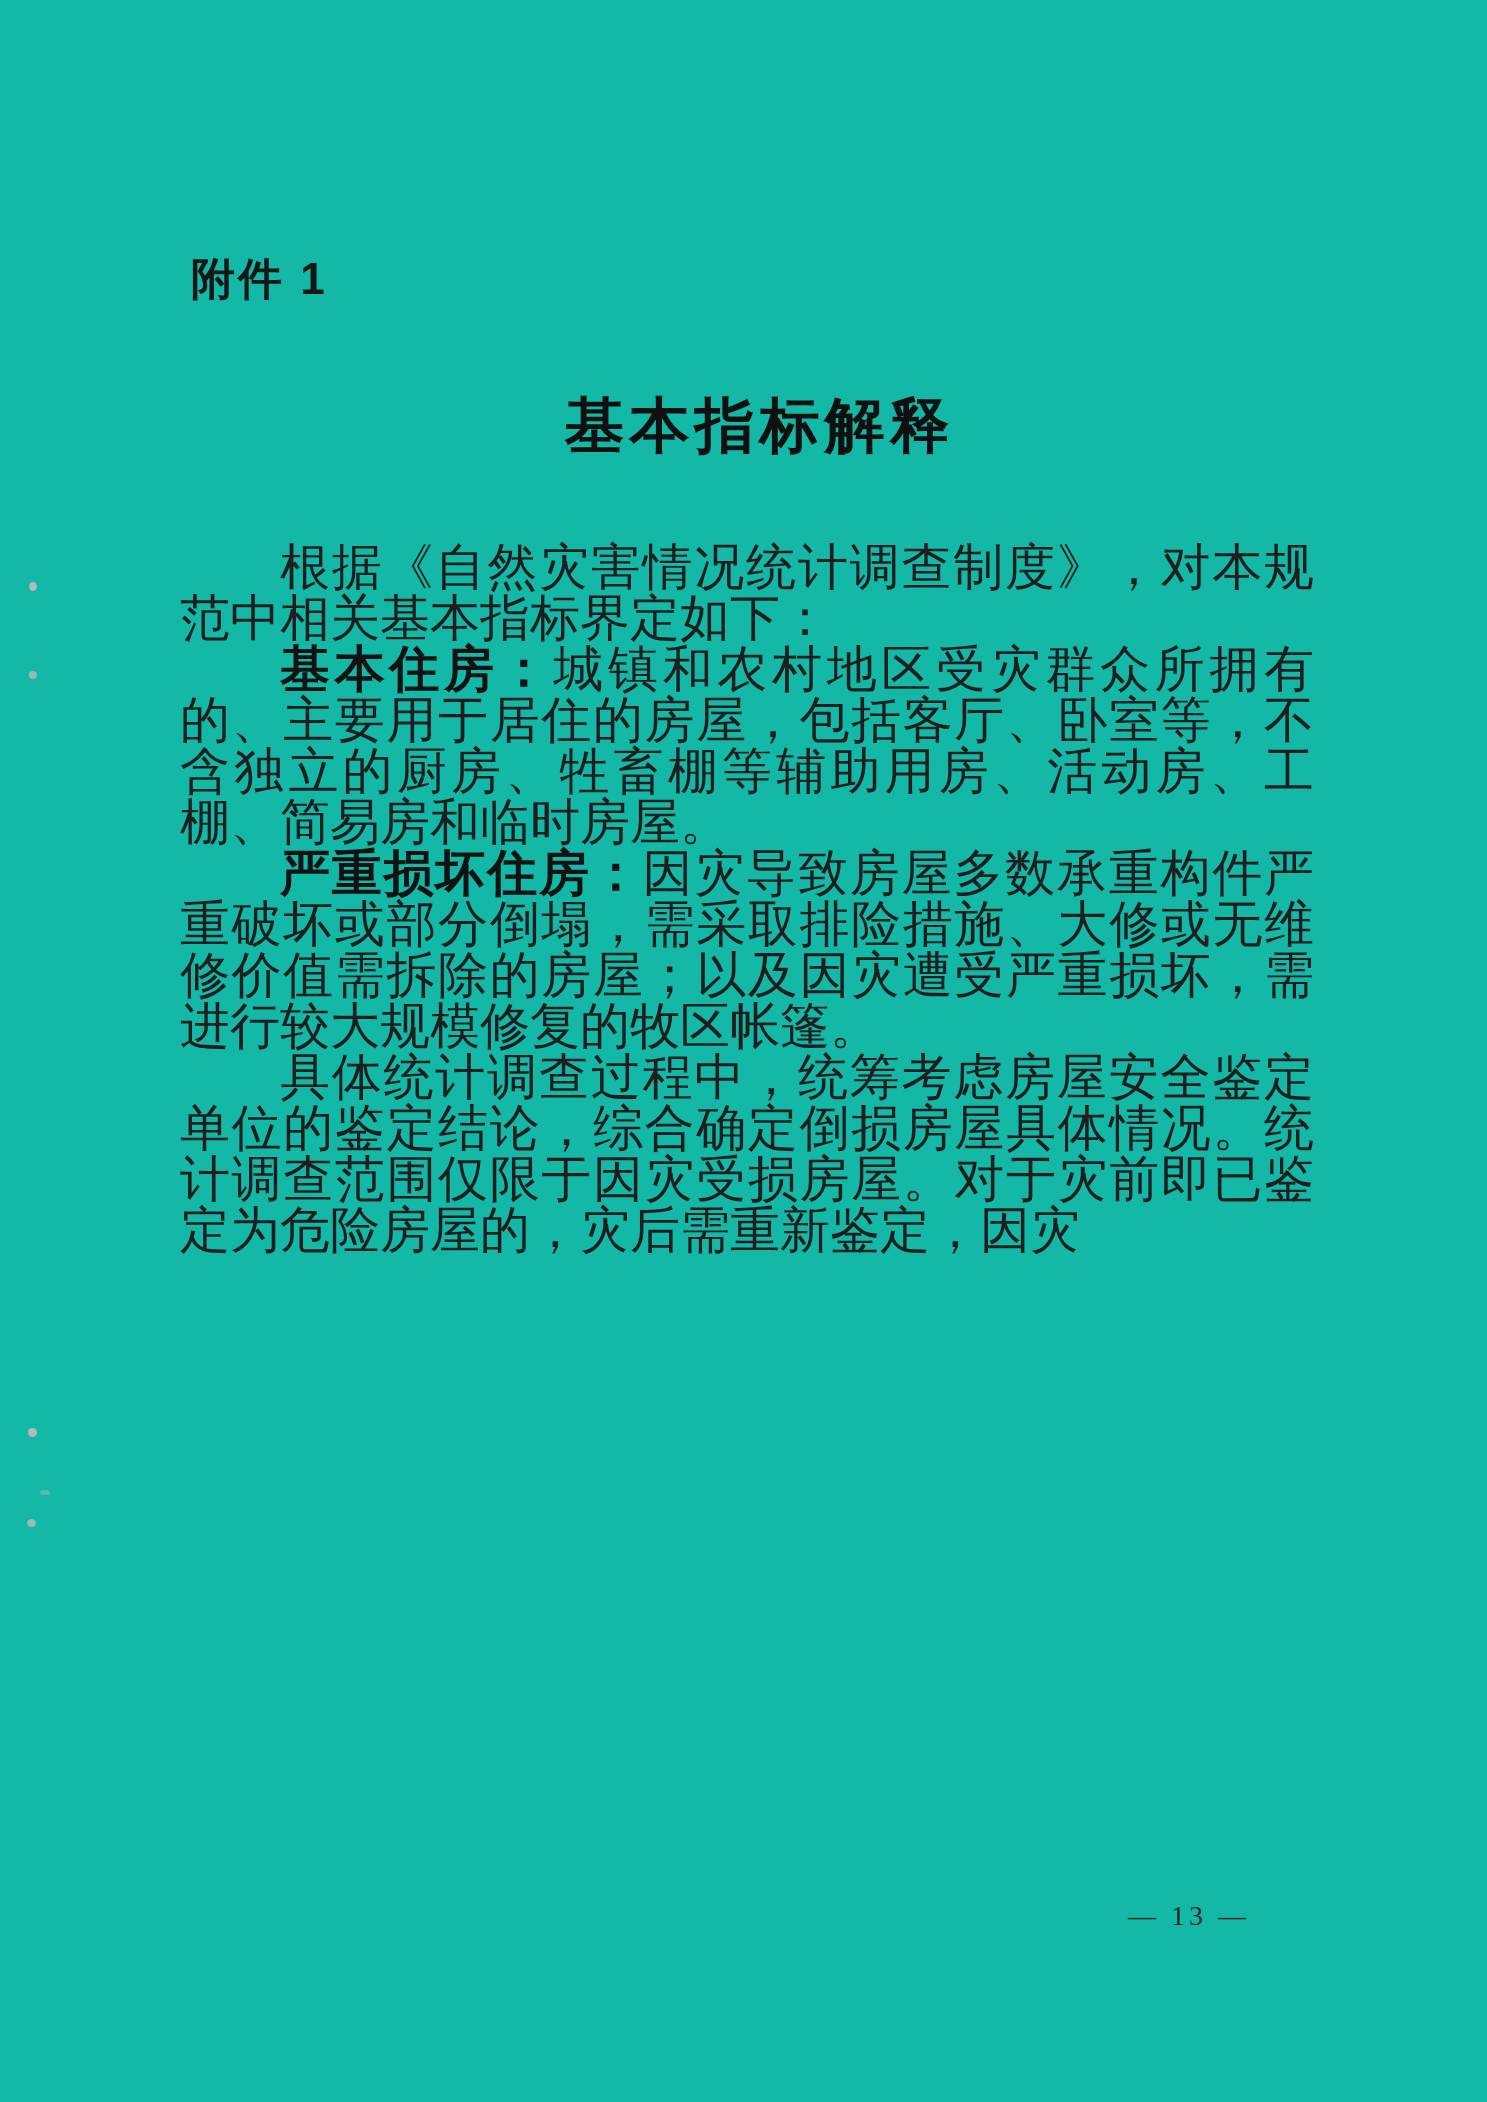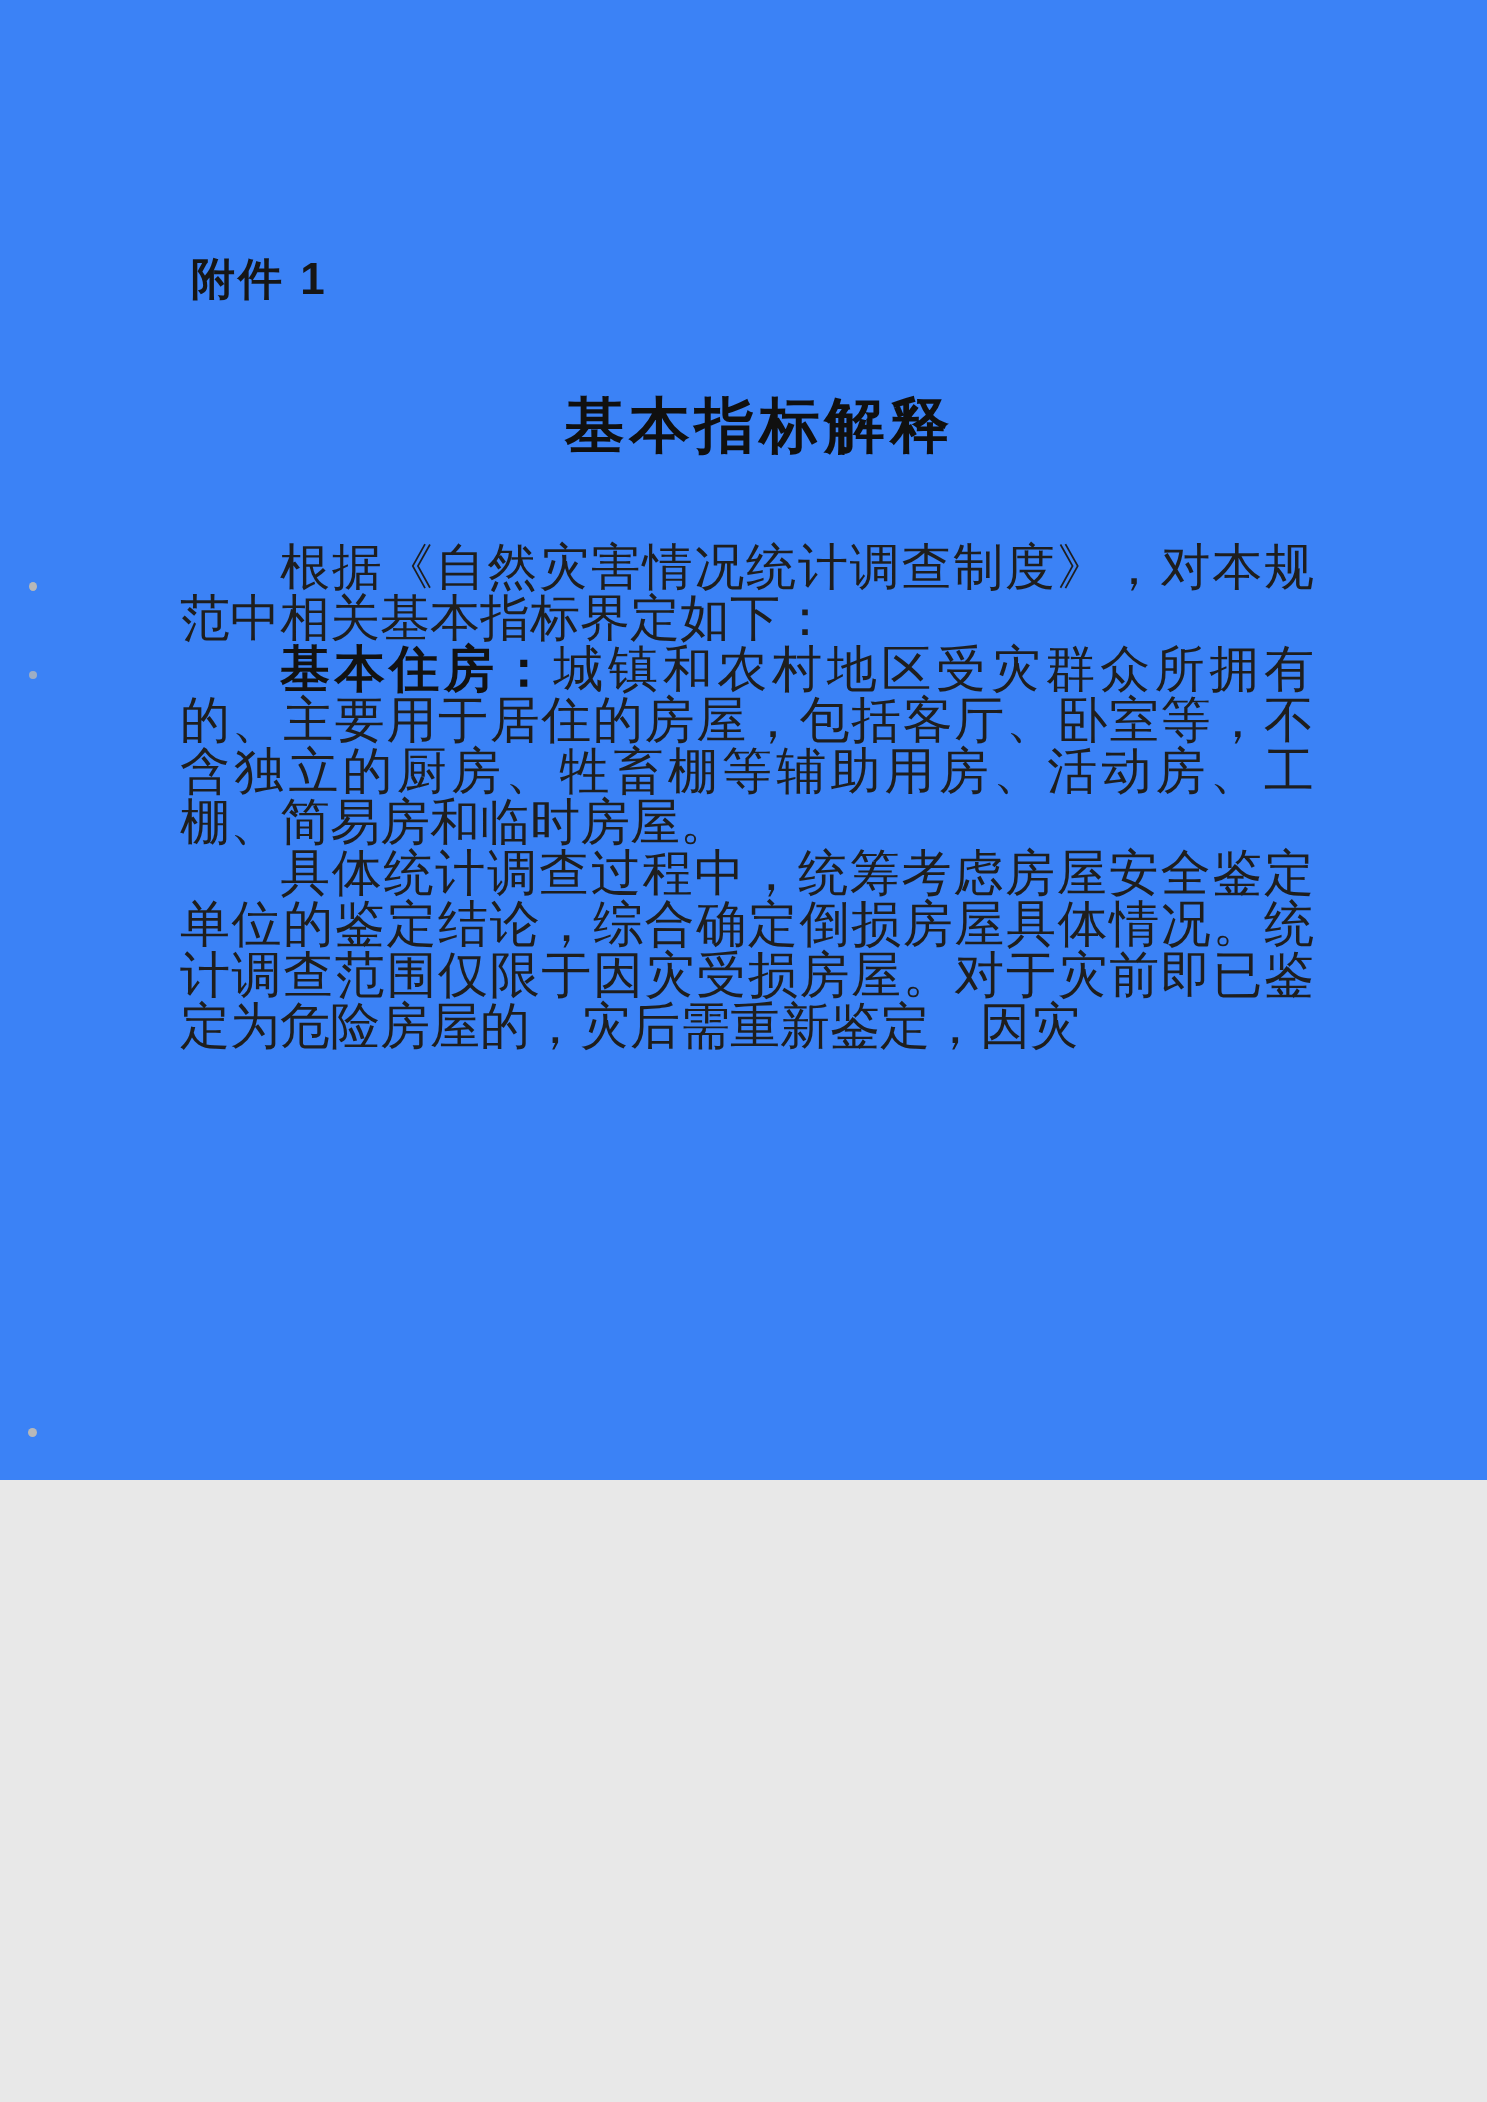--- a/index.html
+++ b/index.html
@@ -6,9 +6,9 @@
   .page {
     position: relative;
     width: 1487px;
-    height: 1480px;
+    height: 2102px;
     margin: 0 auto;
-    background: #3b82f6;
+    background: #14b8a6;
     color: #1c1c1c;
     font-family: "Liberation Serif", "DejaVu Serif", serif;
     overflow: hidden;

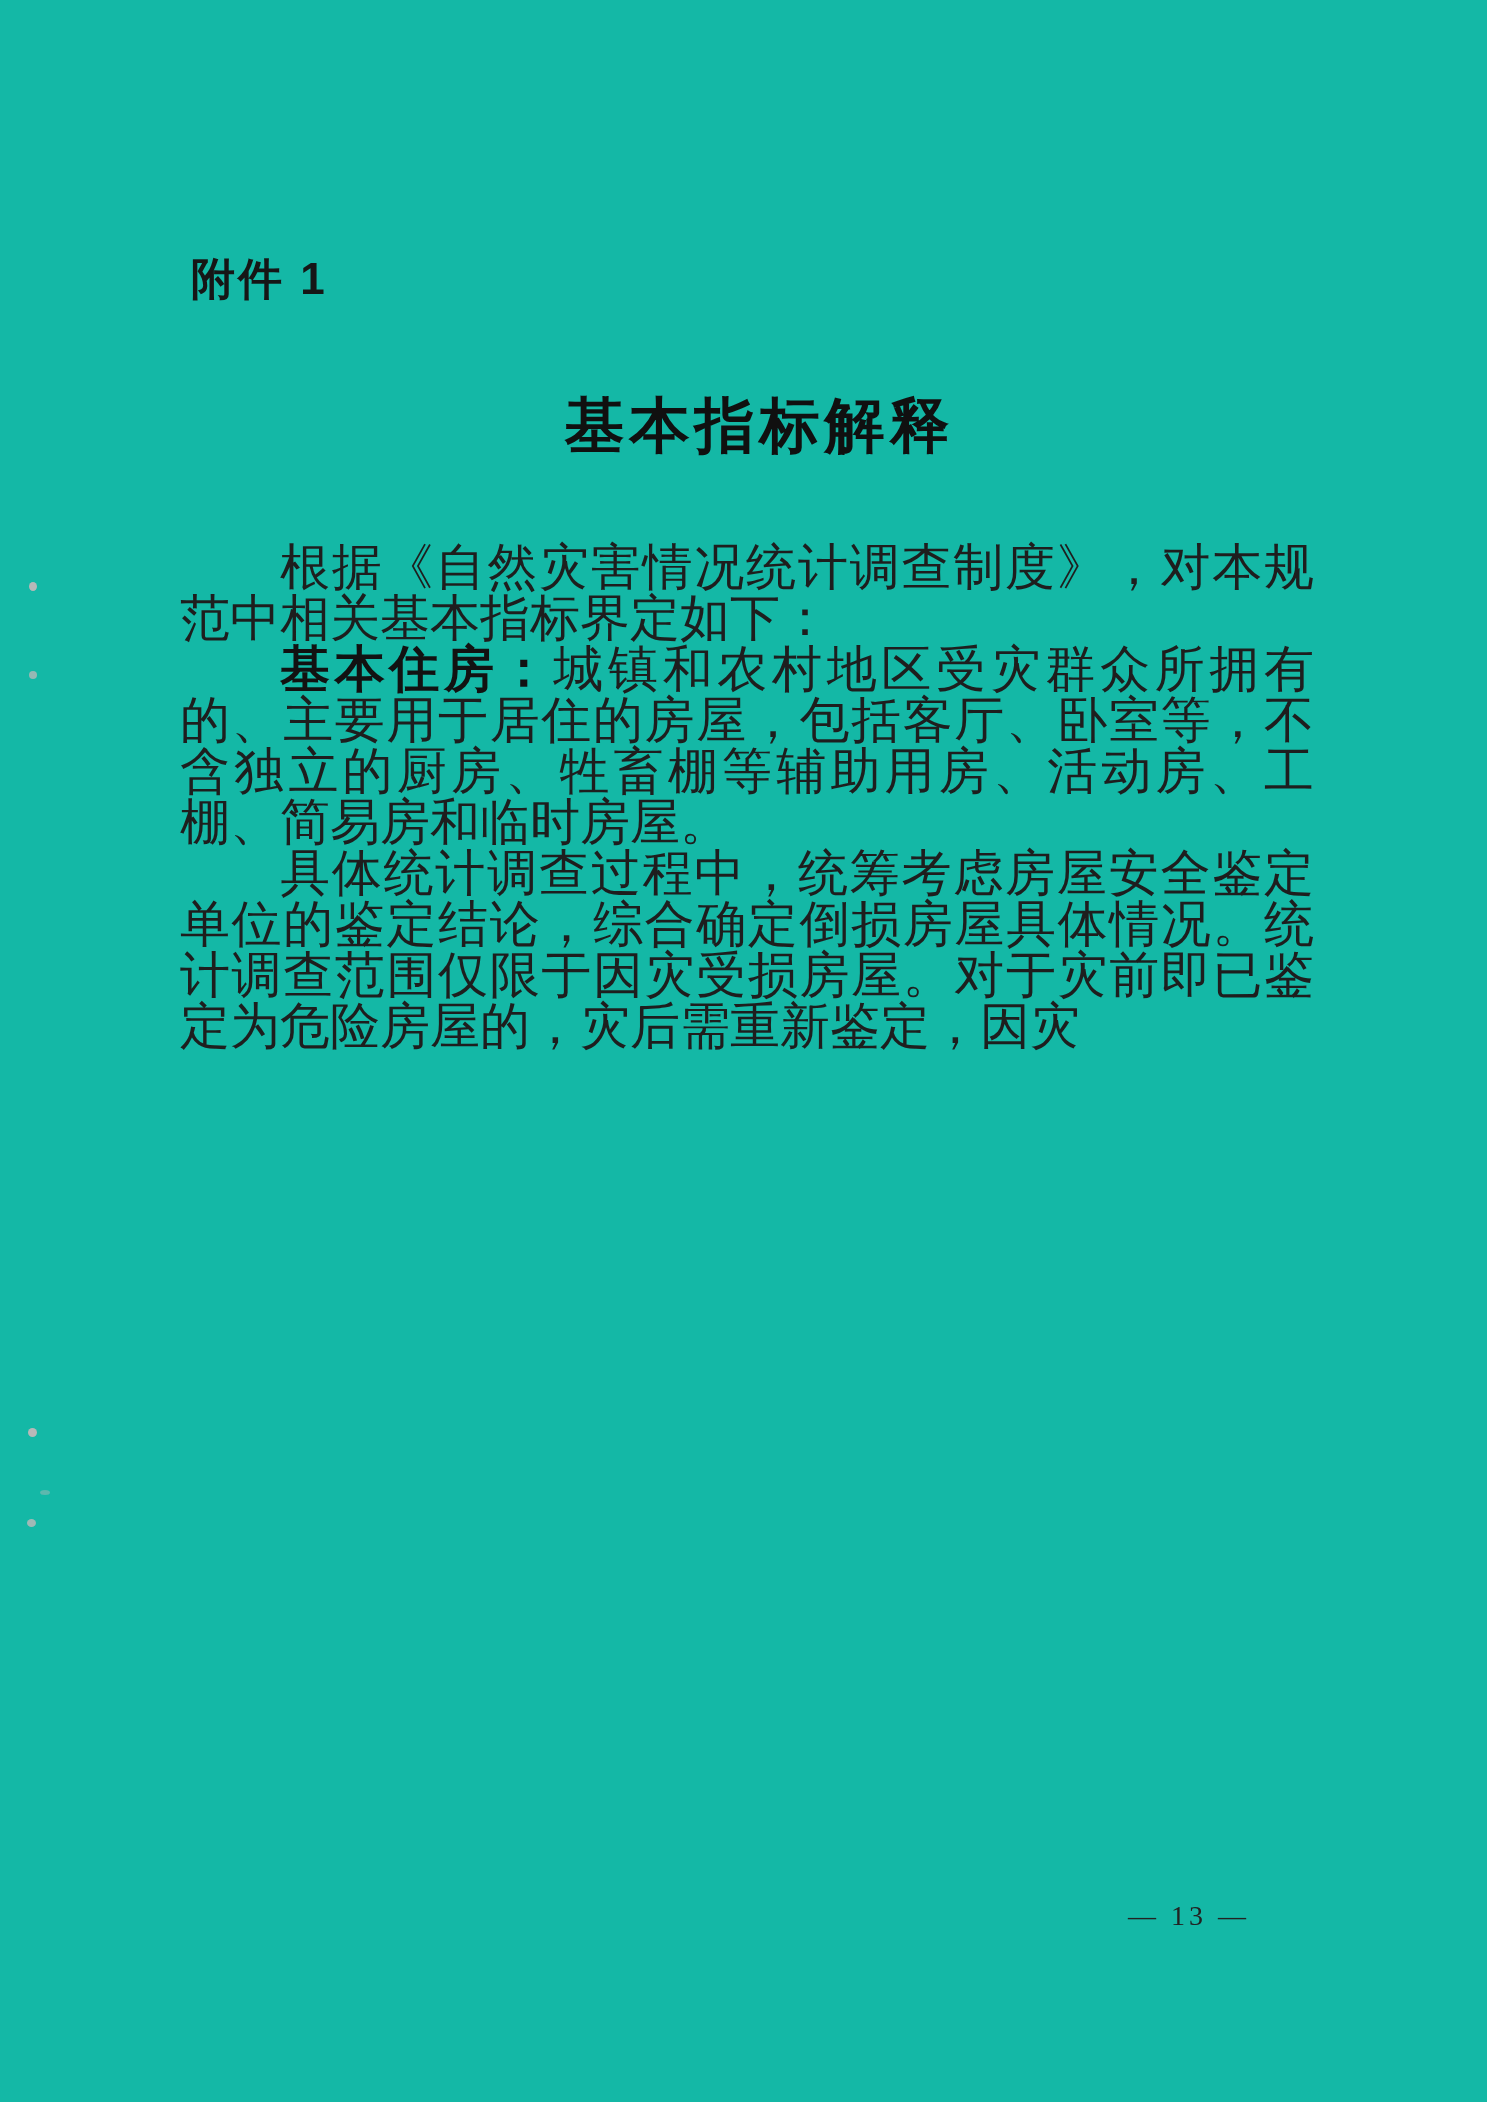--- a/index.html
+++ b/index.html
@@ -89,6 +89,7 @@
   <div class="doc-body">
     <p><span class="term-lead"></span><span>根据《自然灾害情况统计调查制度》，对本规范中相关基本指标界定如下：</span></p>
     <p><span class="term-lead">基本住房：</span><span>城镇和农村地区受灾群众所拥有的、主要用于居住的房屋，包括客厅、卧室等，不含独立的厨房、牲畜棚等辅助用房、活动房、工棚、简易房和临时房屋。</span></p>
+    <p><span class="term-lead">严重损坏住房：</span><span>因灾导致房屋多数承重构件严重破坏或部分倒塌，需采取排险措施、大修或无维修价值需拆除的房屋；以及因灾遭受严重损坏，需进行较大规模修复的牧区帐篷。</span></p>
     <p><span class="term-lead"></span><span>具体统计调查过程中，统筹考虑房屋安全鉴定单位的鉴定结论，综合确定倒损房屋具体情况。统计调查范围仅限于因灾受损房屋。对于灾前即已鉴定为危险房屋的，灾后需重新鉴定，因灾</span></p>
   </div>
 

